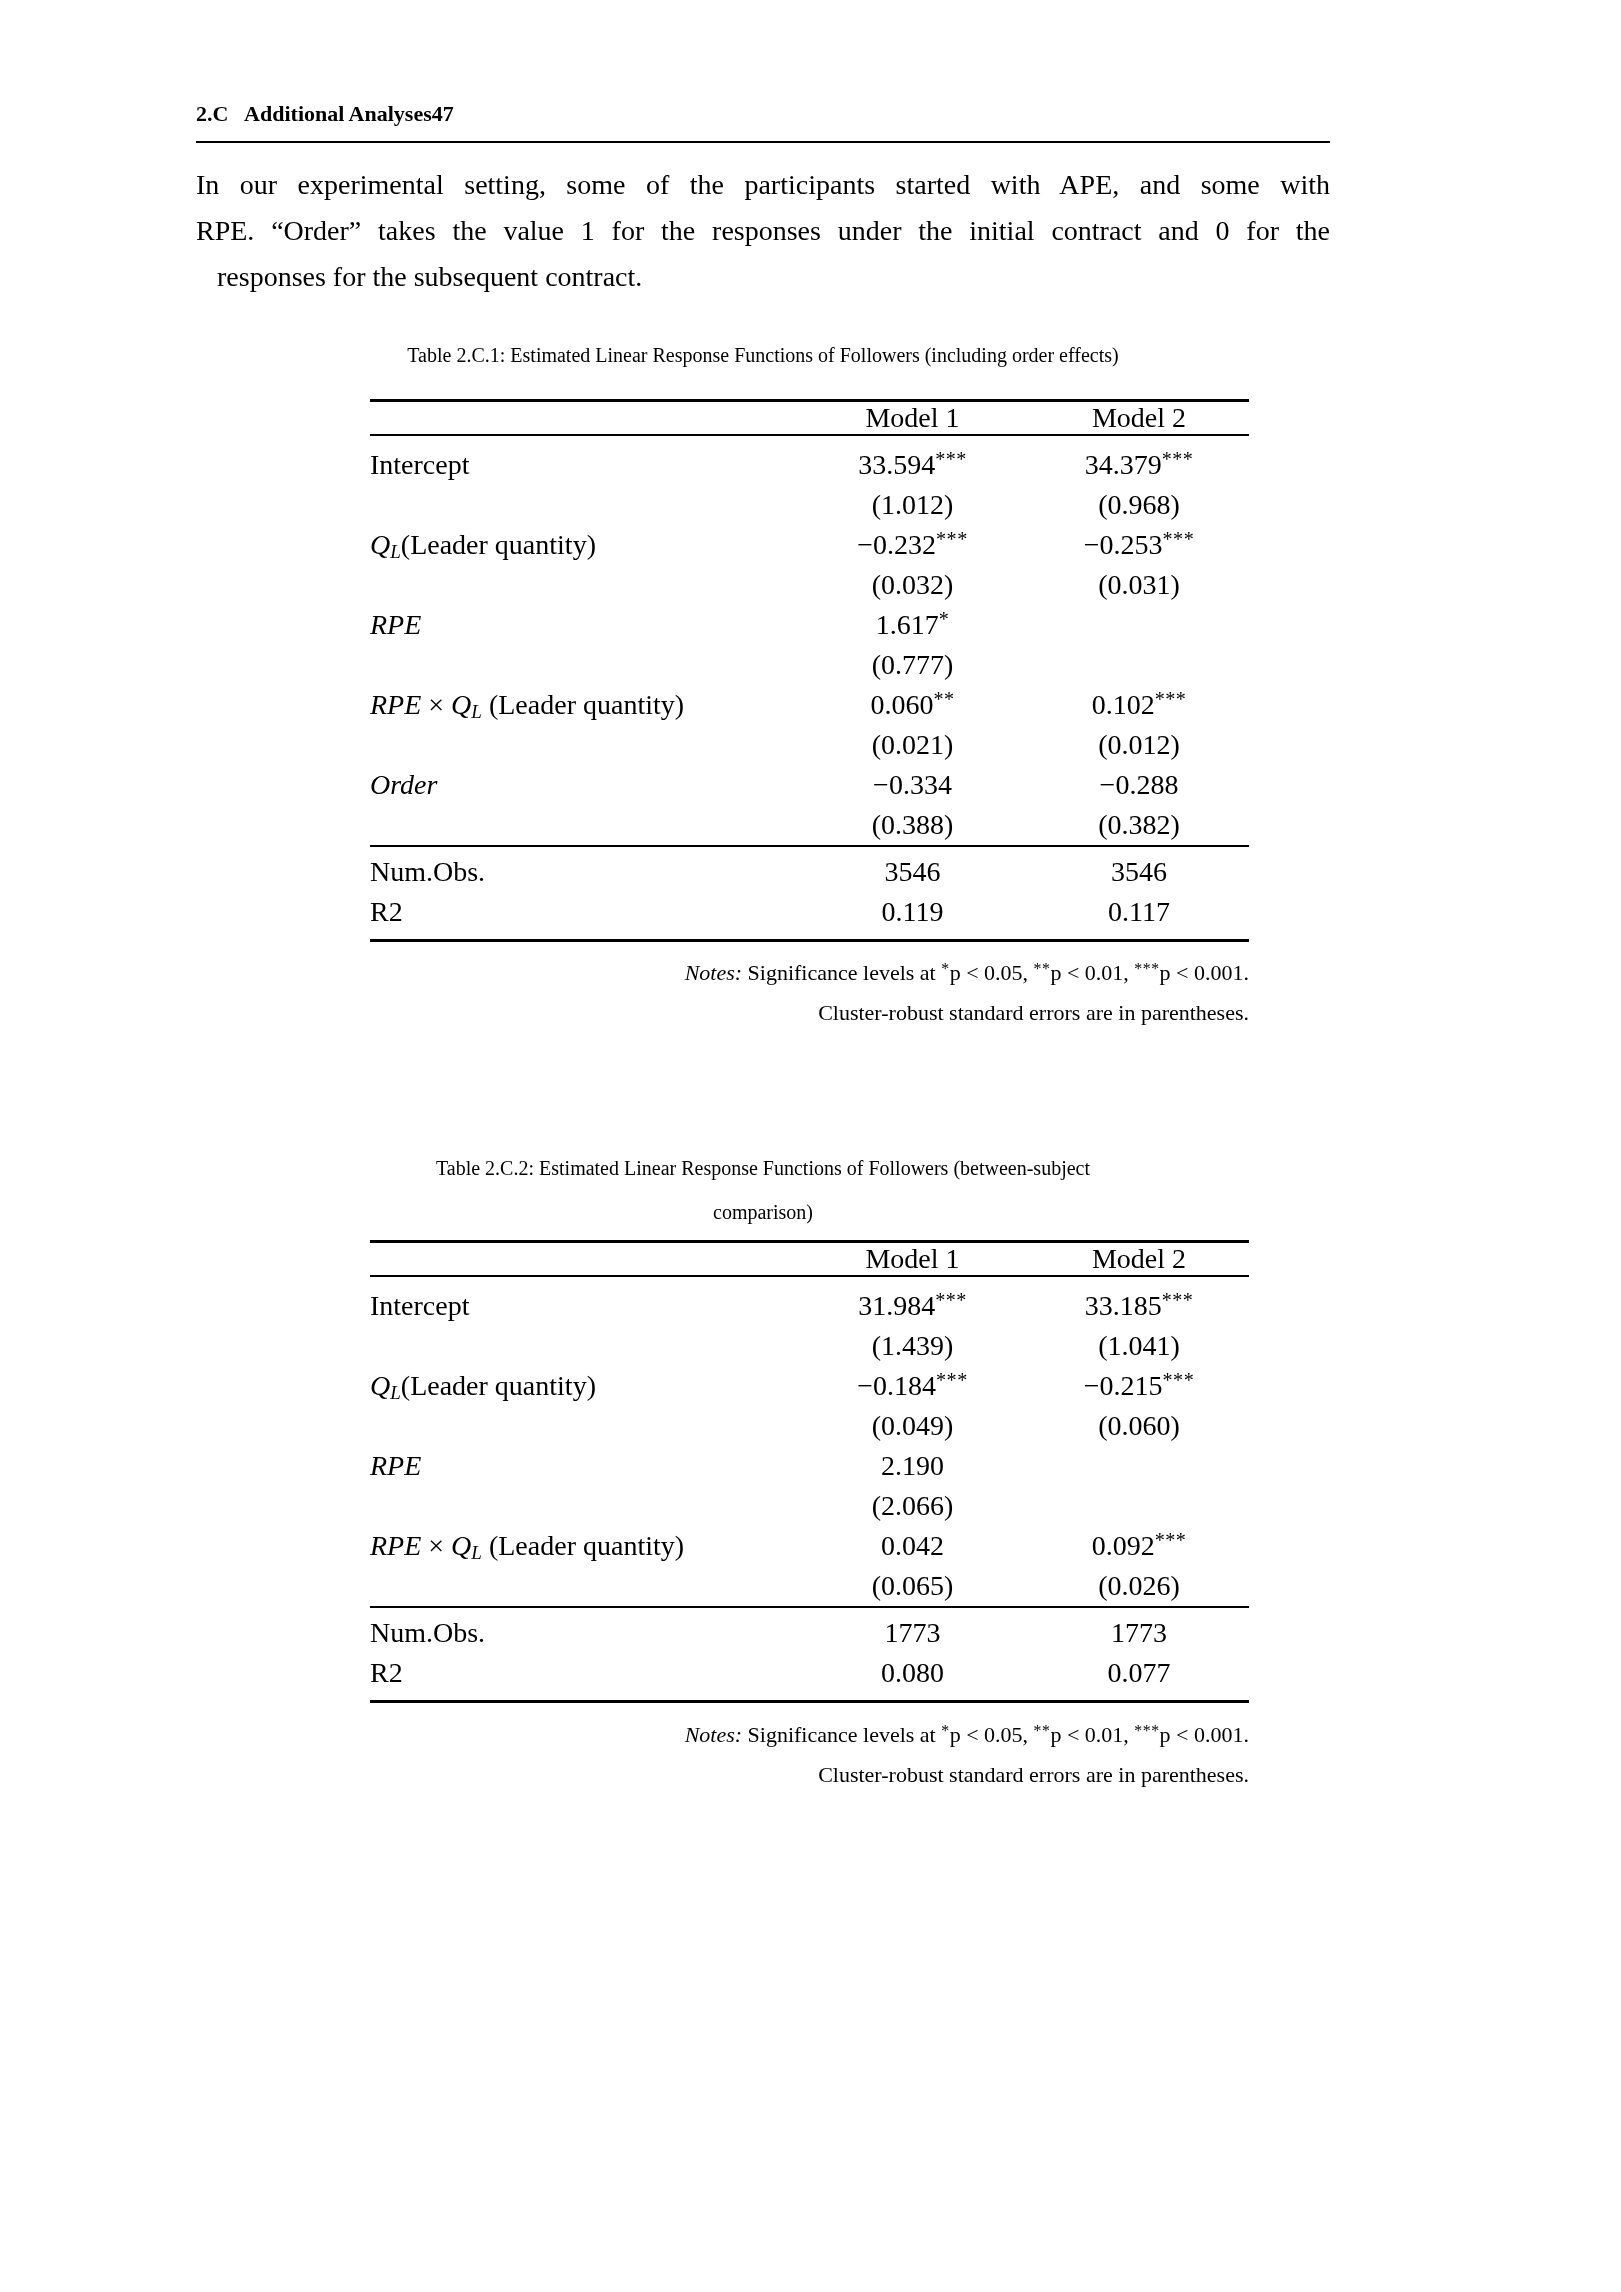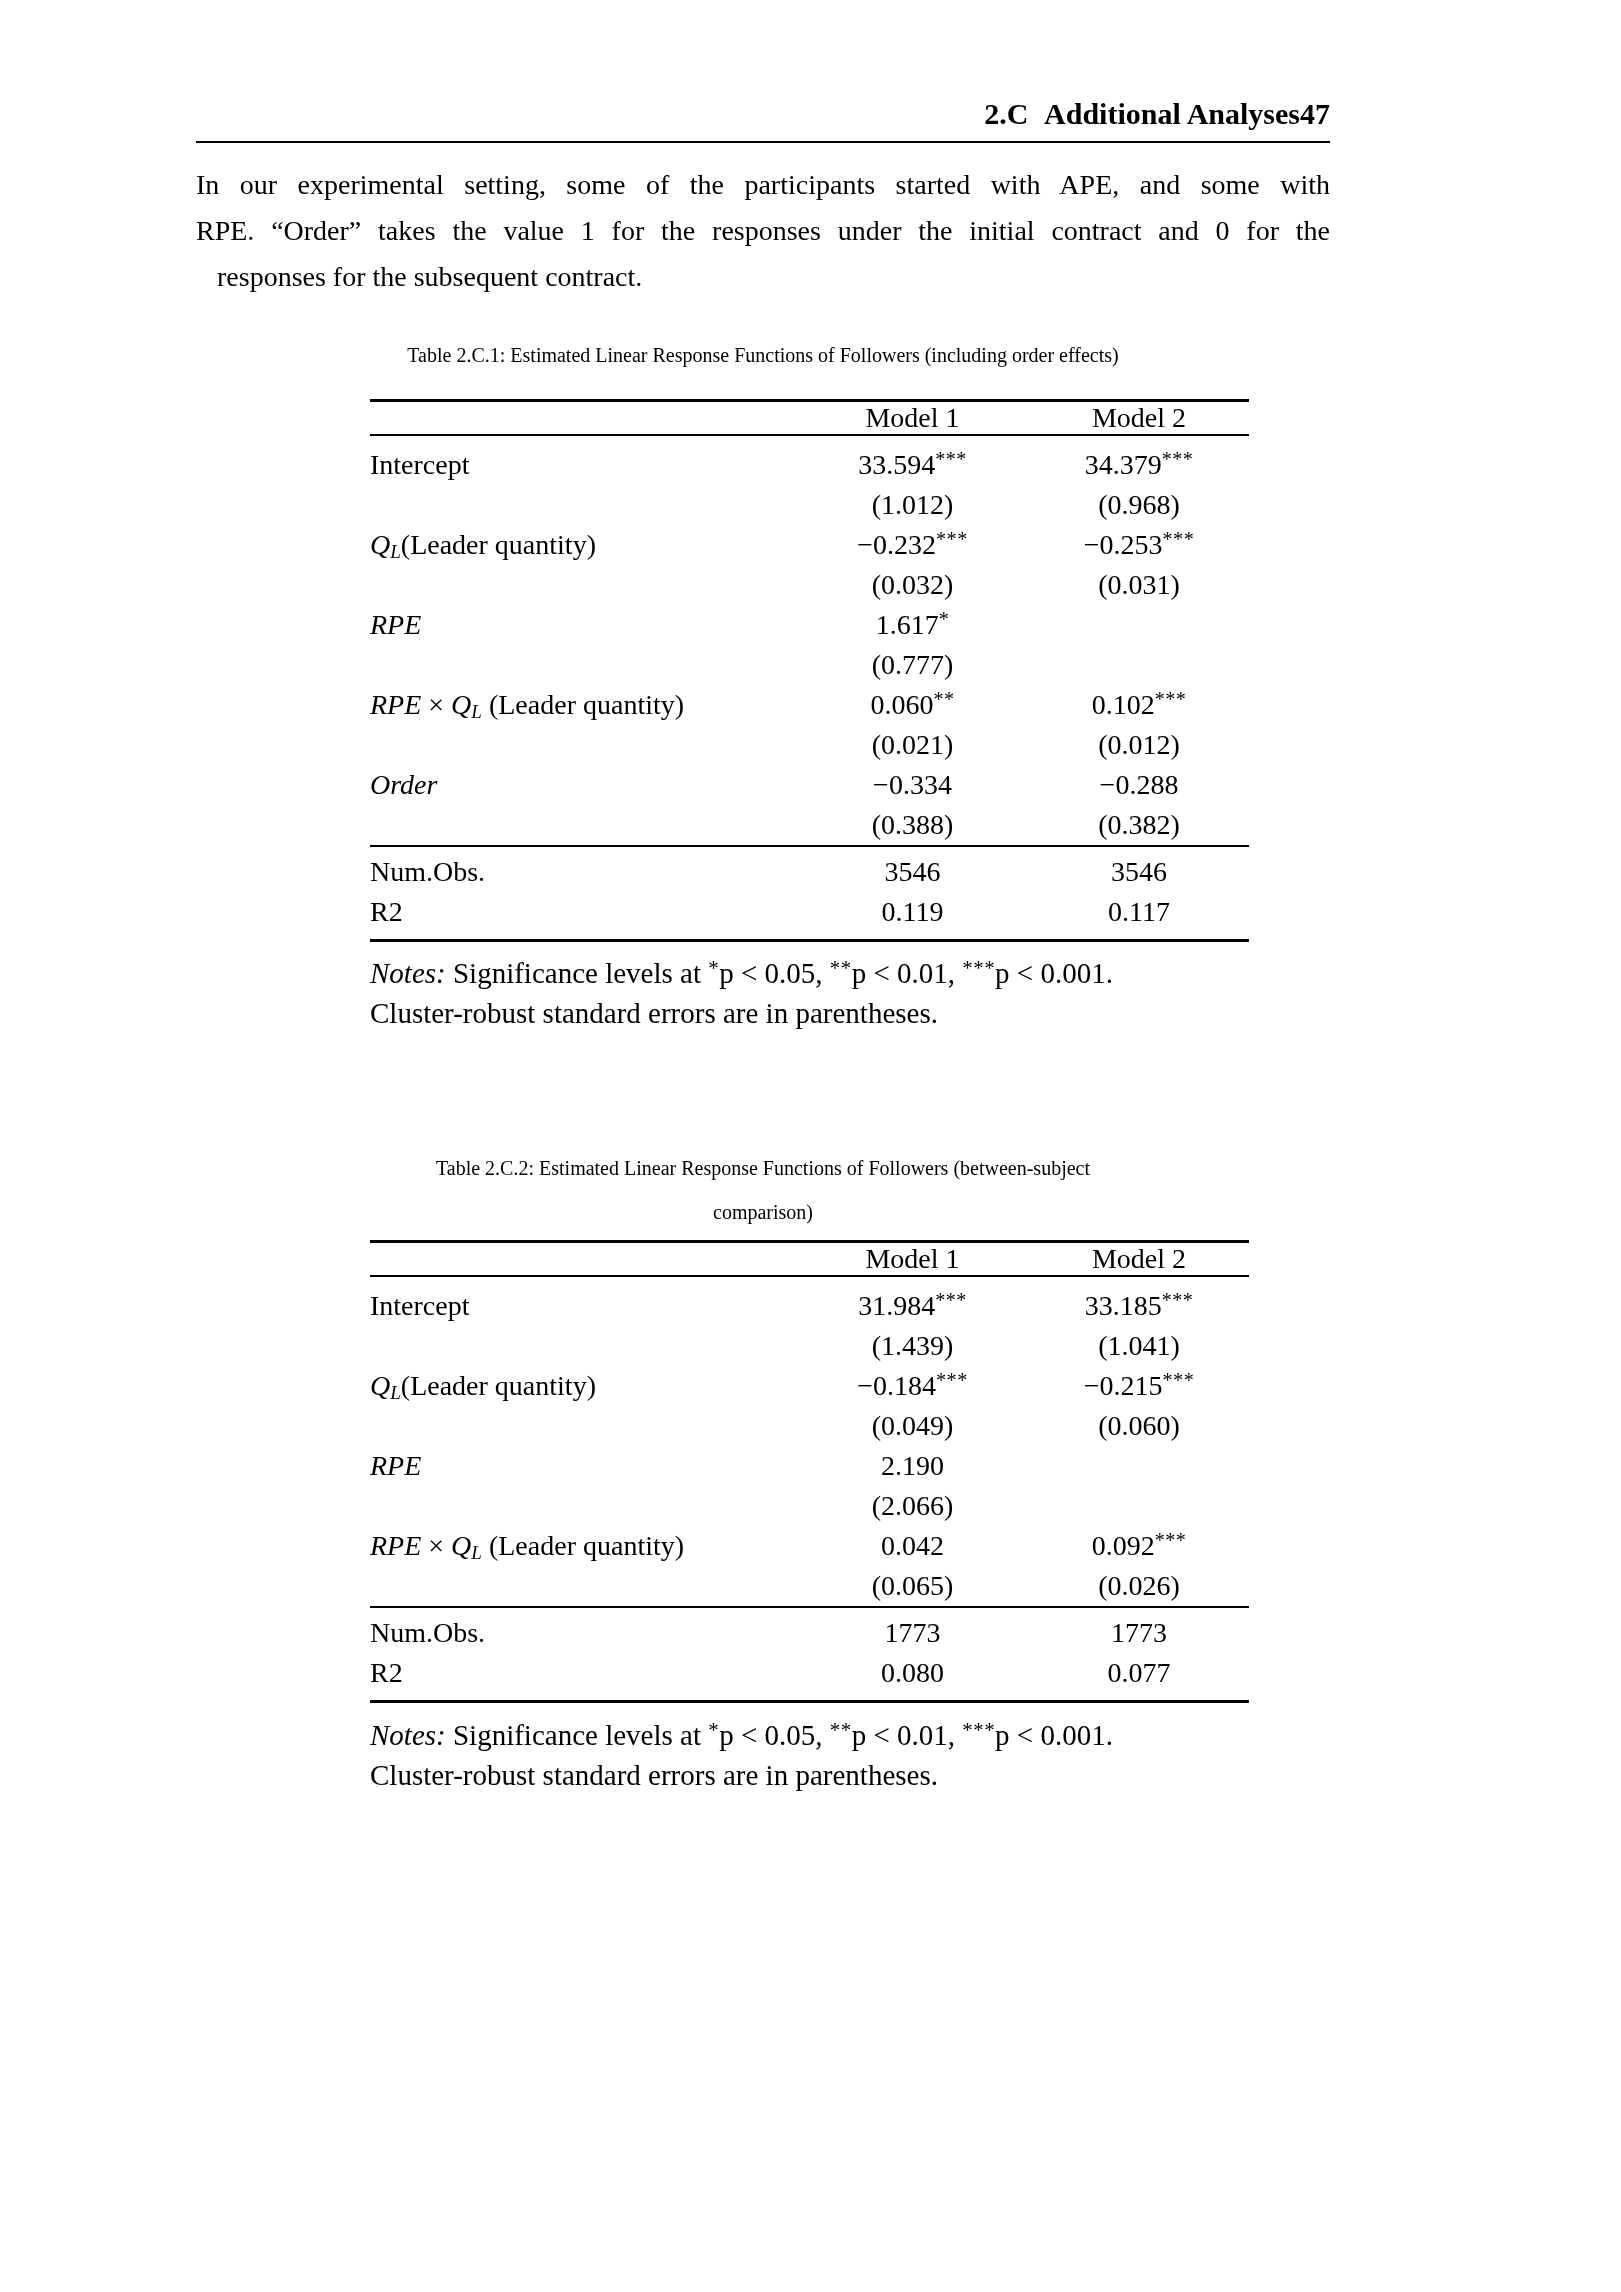--- a/index.html
+++ b/index.html
@@ -10,8 +10,8 @@
   }
   
   .runhead {
-    display:flex; justify-content:flex-end; align-items:baseline;
-    font-weight:bold; font-size:30px; line-height:32px;
+    display:flex; justify-content:flex-start; align-items:baseline;
+    font-weight:bold; font-size:22px; line-height:32px;
     padding-bottom:10.8px; border-bottom:2px solid #000;
   }
   .rh-num { margin-right:15.7px; }

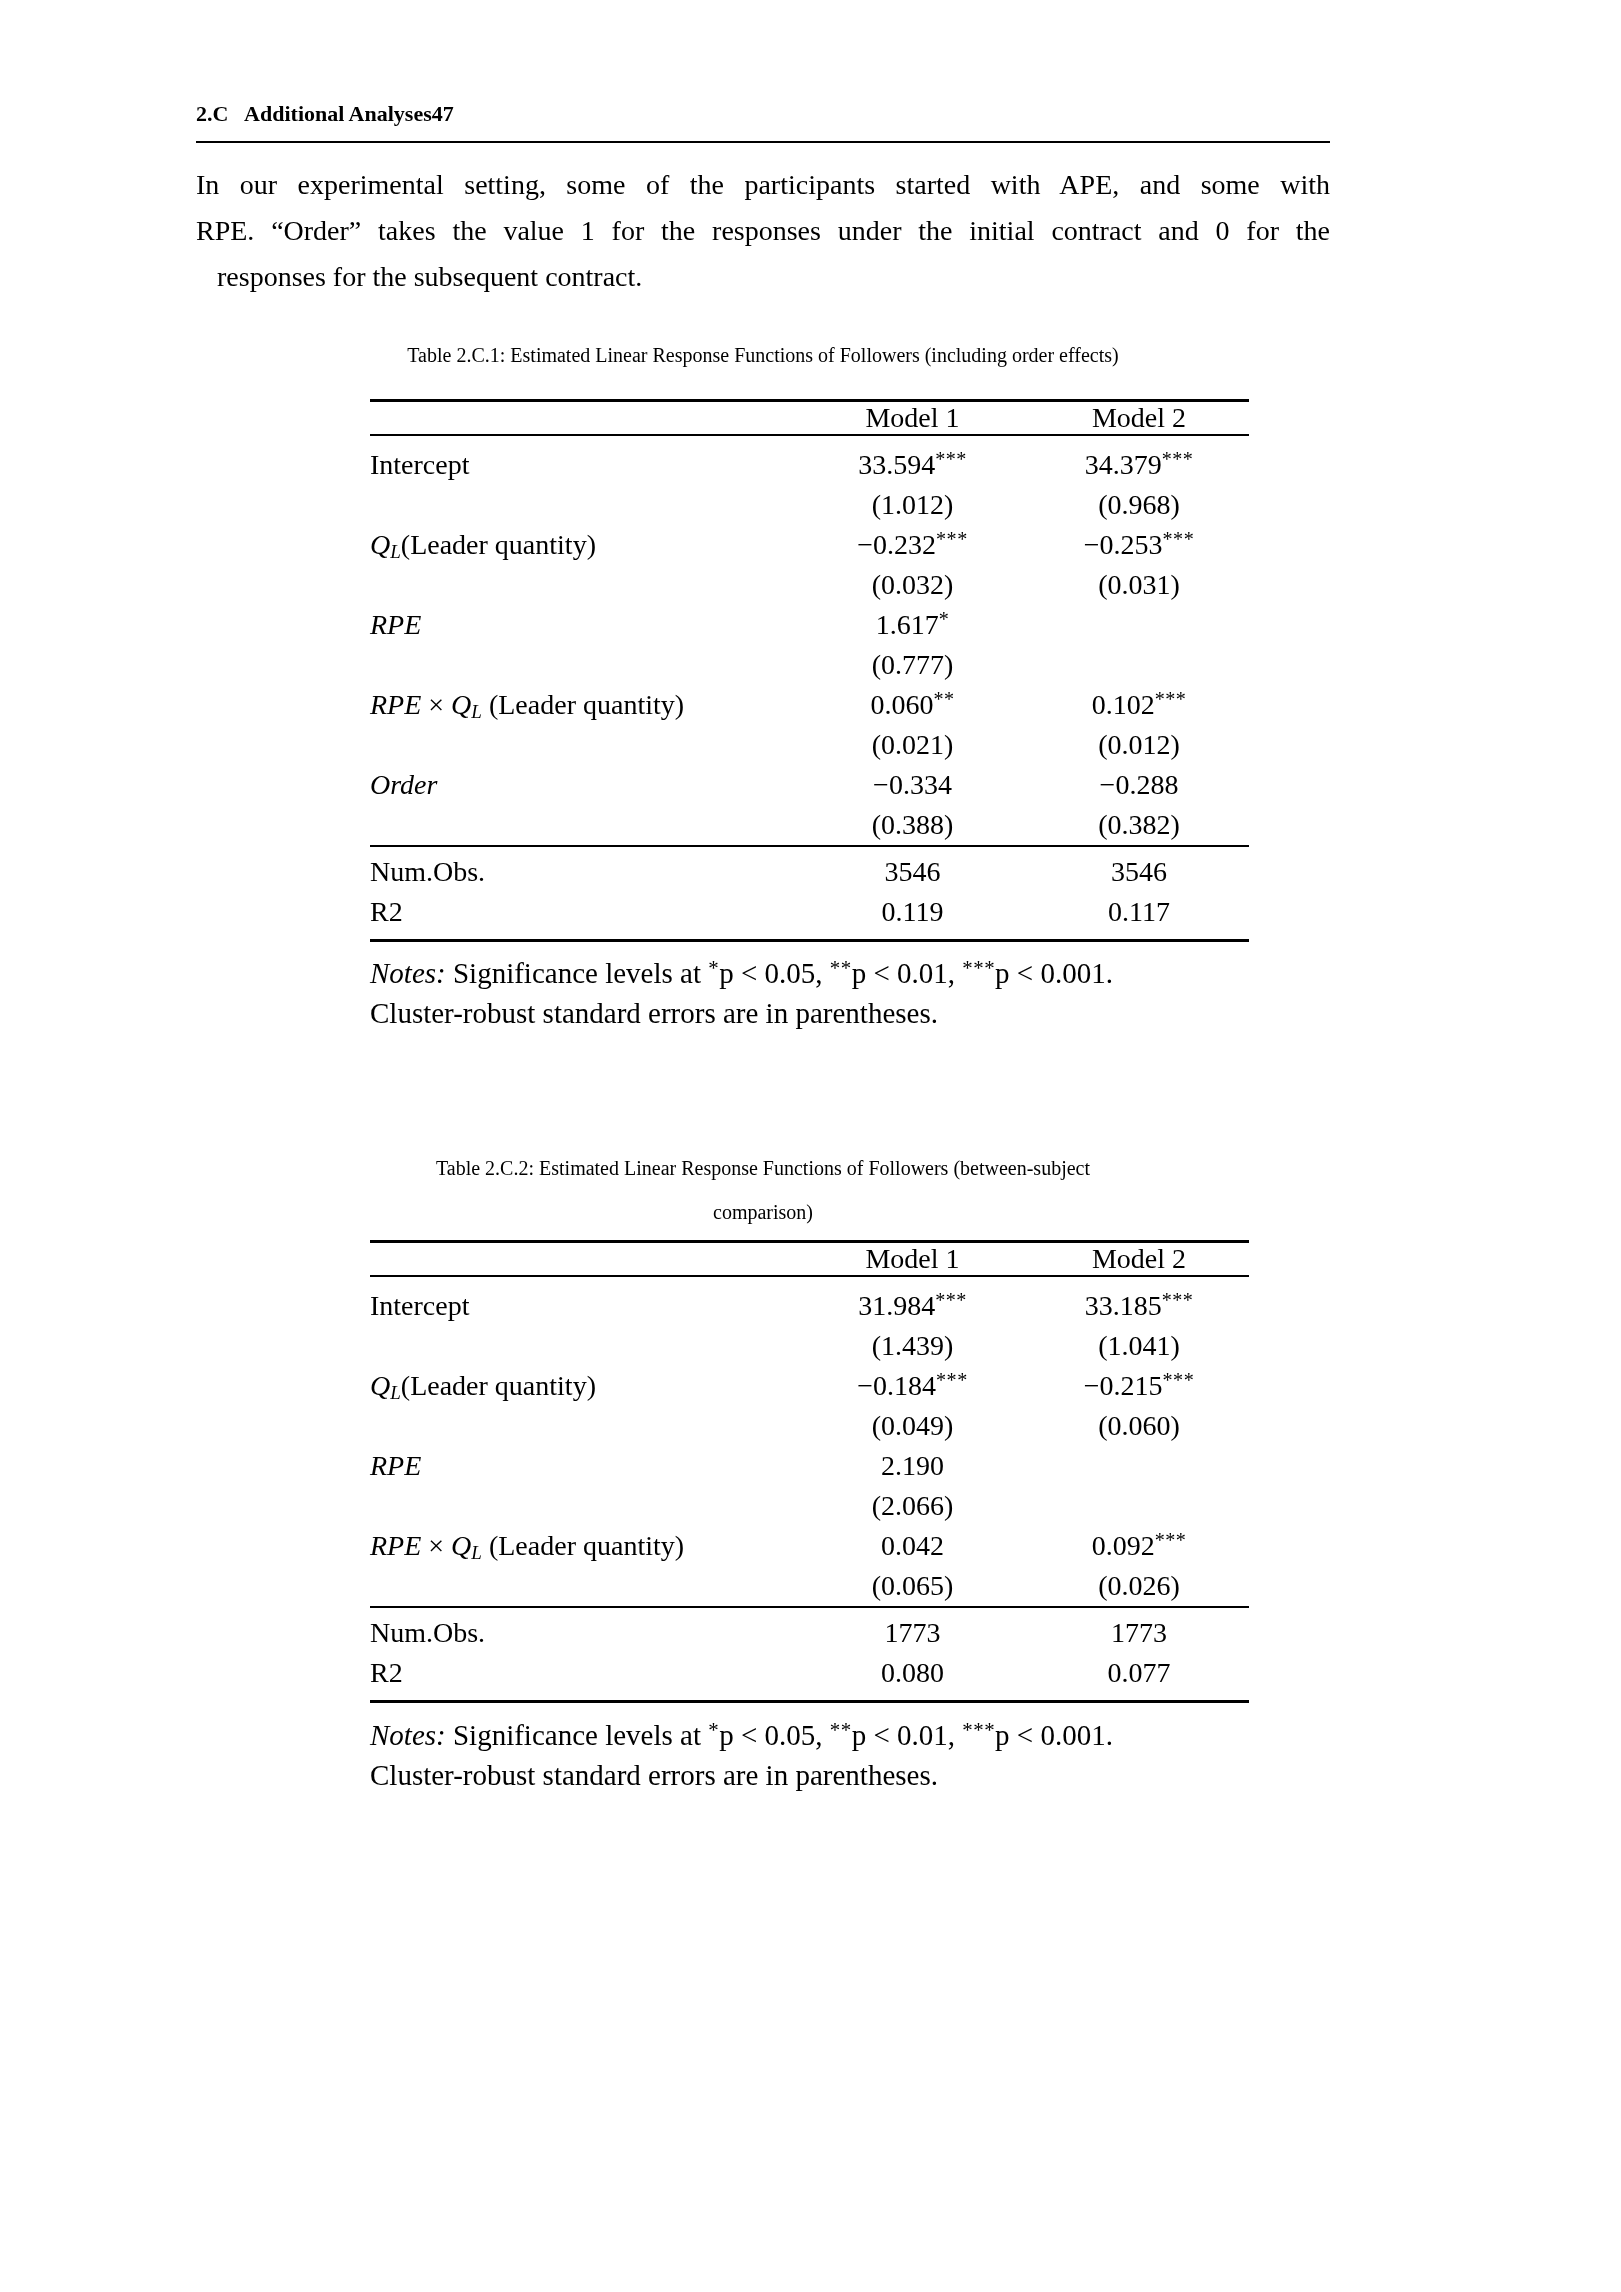--- a/index.html
+++ b/index.html
@@ -50,7 +50,7 @@
   sub.tk-sub { font-style:italic; font-size:68%; vertical-align:-0.22em; line-height:0; }
   sup.stars, sup.tk-sup { font-size:72%; vertical-align:0.38em; line-height:0; letter-spacing:0.5px; }
   
-  .notes { width:879px; margin:11.8px 0 0 174px; font-size:29px; line-height:40px; }
+  .notes { width:879px; margin:11.8px 0 0 174px; font-size:22px; line-height:40px;text-align:right; }
   .notes div { white-space:nowrap; }
 </style>
 </head>

